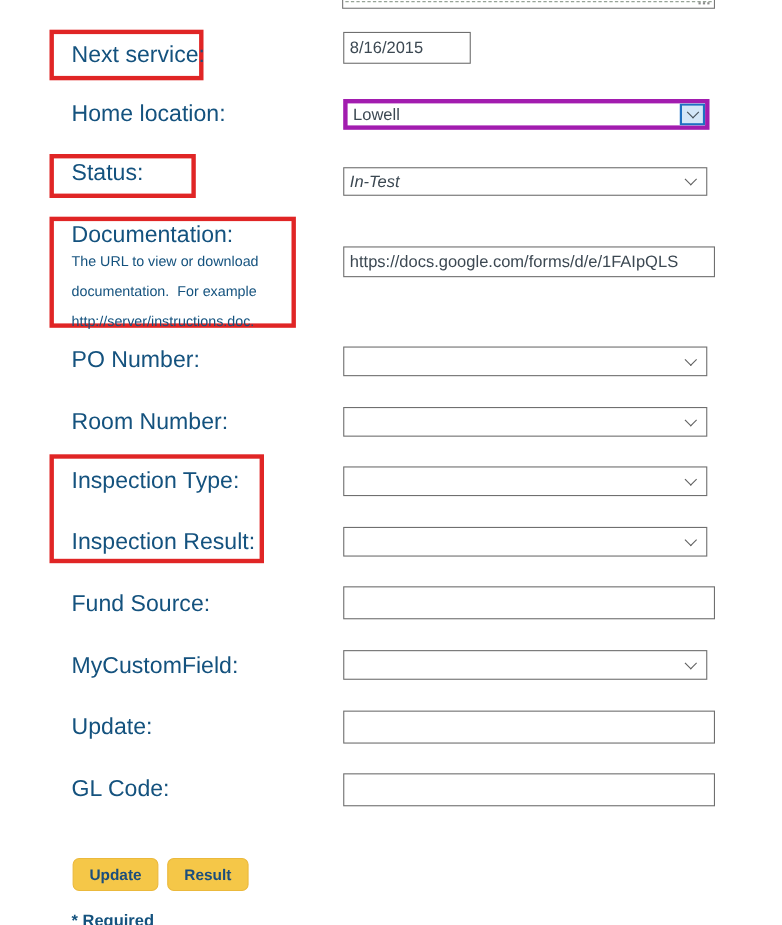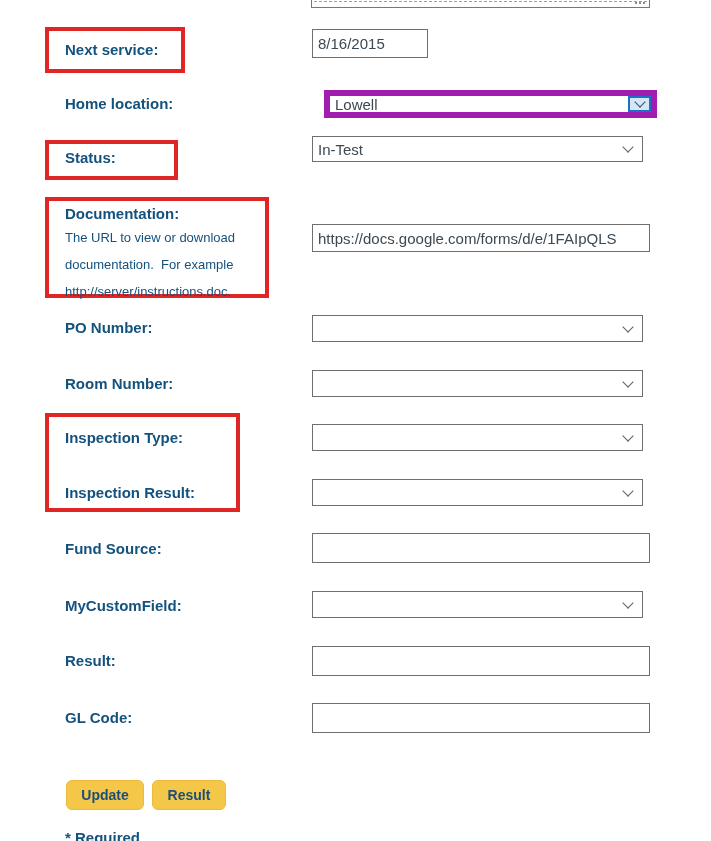--- a/index.html
+++ b/index.html
@@ -12,7 +12,7 @@
   }
   .lbl{
     position:absolute;left:65px;
-    font-weight:bold;font-size:15px;line-height:17px;
+    font-weight:normal;font-size:21px;line-height:17px;
     color:#14527E;white-space:nowrap;
   }
   .help{

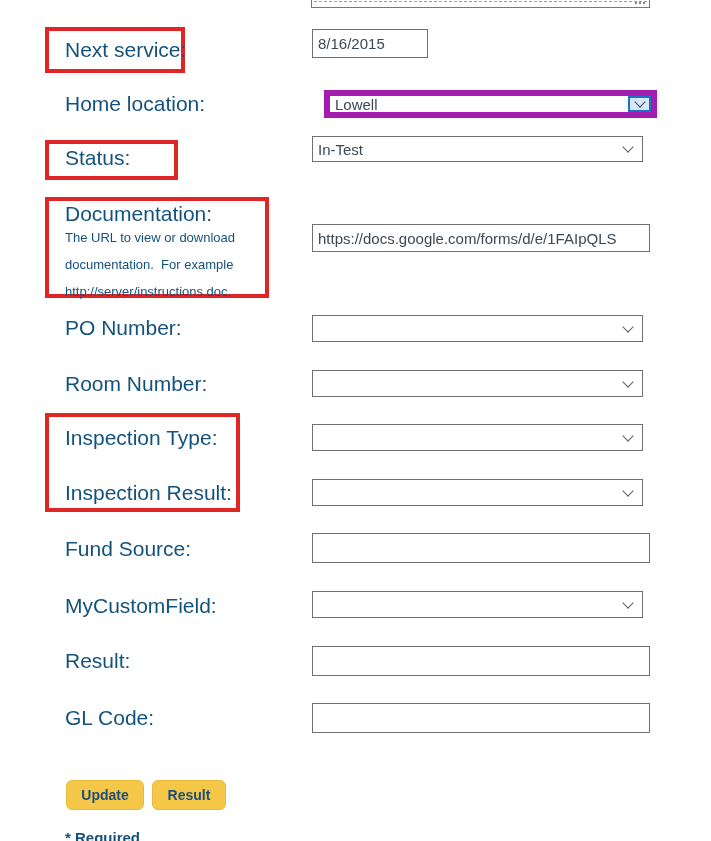--- a/index.html
+++ b/index.html
@@ -45,8 +45,7 @@
     transform:rotate(45deg);
   }
   .sel-focused{
-    border:6px solid #a21caf;
-    margin-left:12px;
+    border:4px solid #a21caf;
   }
   .arrowbtn{
     position:absolute;right:0;top:0;bottom:0;width:23px;

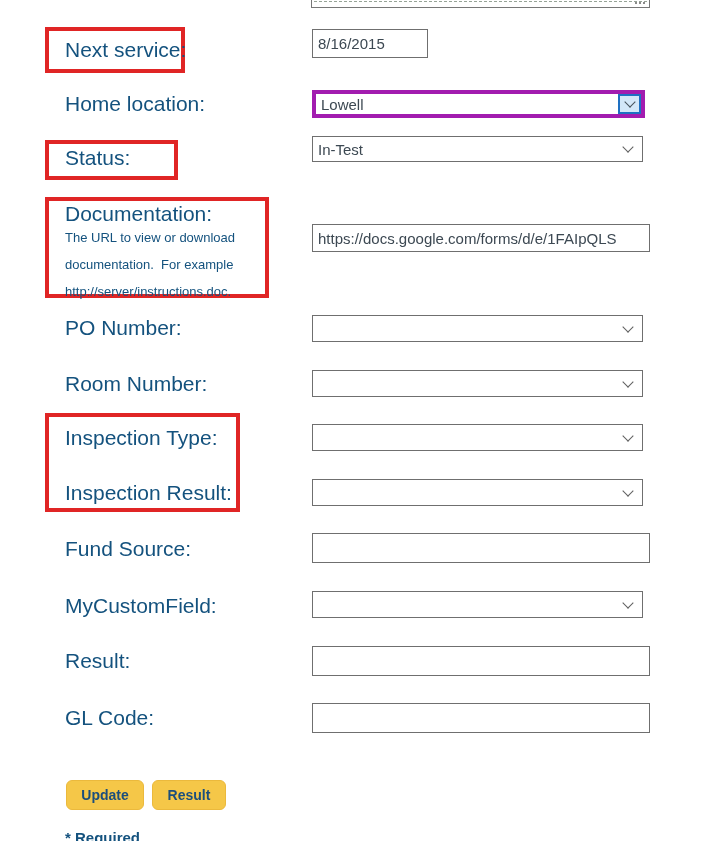--- a/index.html
+++ b/index.html
@@ -120,7 +120,7 @@
 </div>
 
 <div class="lbl" style="top:149px;">Status:</div>
-<div class="sel" style="top:136px;width:331px;height:26px;">
+<div class="sel" style="top:152px;width:331px;height:26px;font-style:italic;">
   <span>In-Test</span>
   <span class="chev"></span>
 </div>

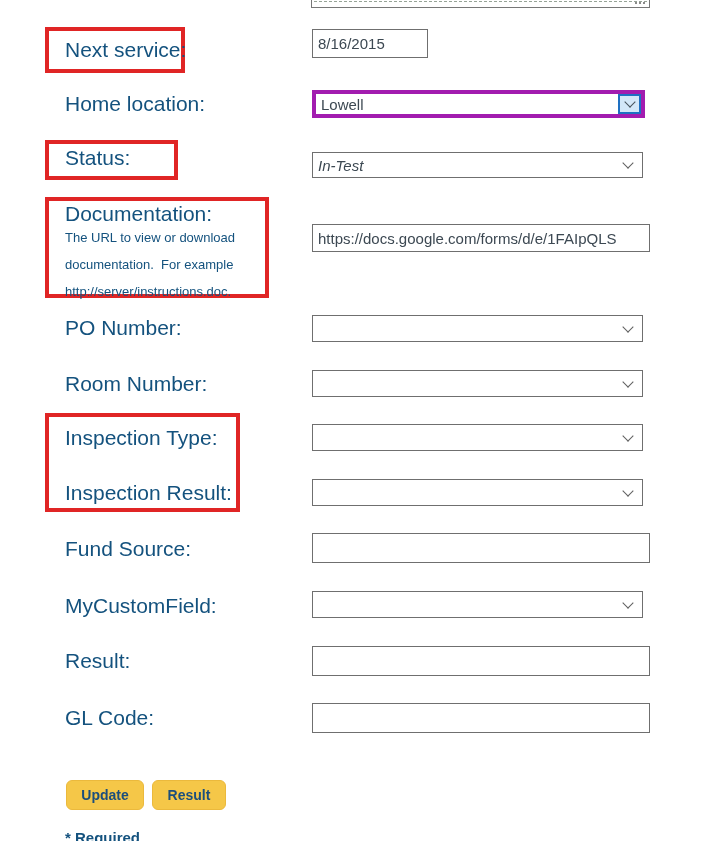--- a/index.html
+++ b/index.html
@@ -168,7 +168,7 @@
   <span class="chev"></span>
 </div>
 
-<div class="lbl" style="top:652px;">Result:</div>
+<div class="lbl" style="top:652px;">Update:</div>
 <div class="tbox" style="top:646px;width:338px;height:30px;">
   <span></span>
 </div>

